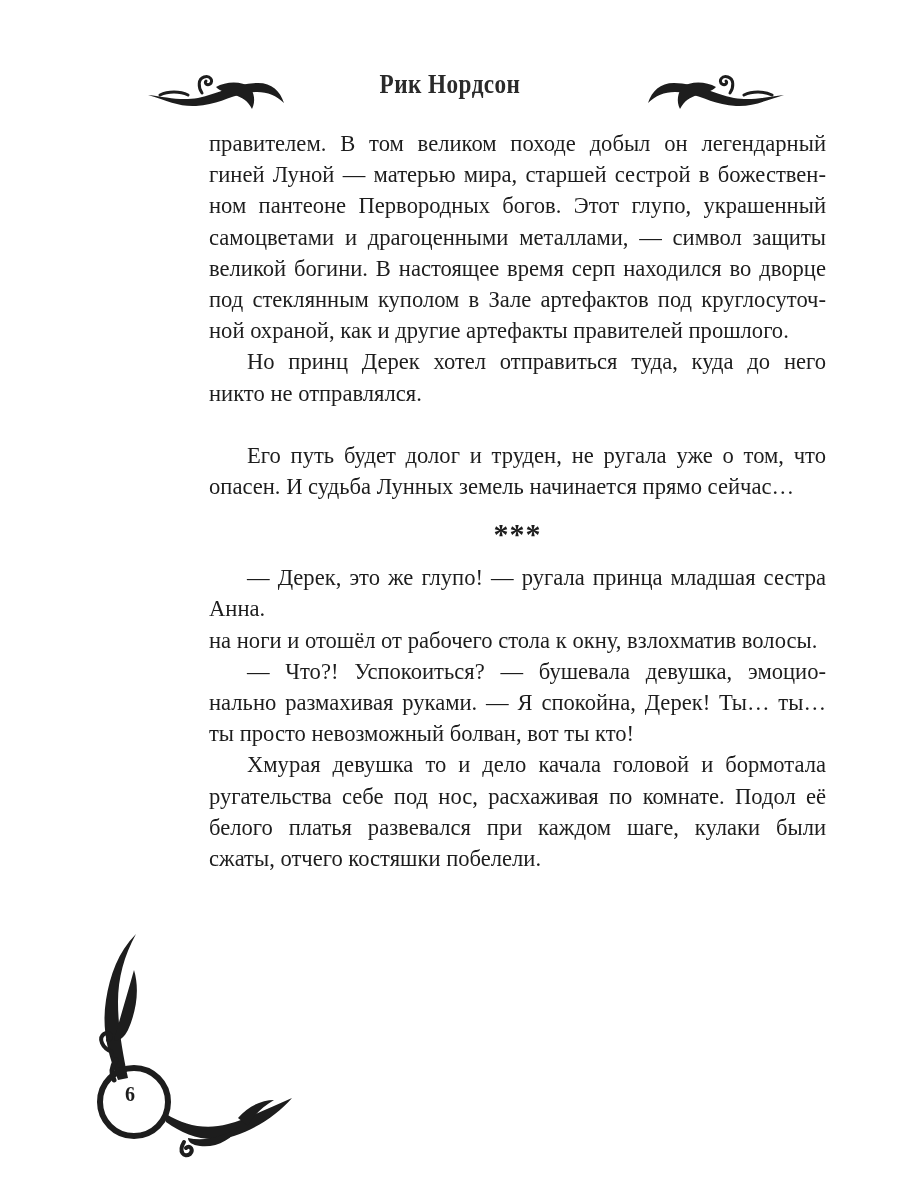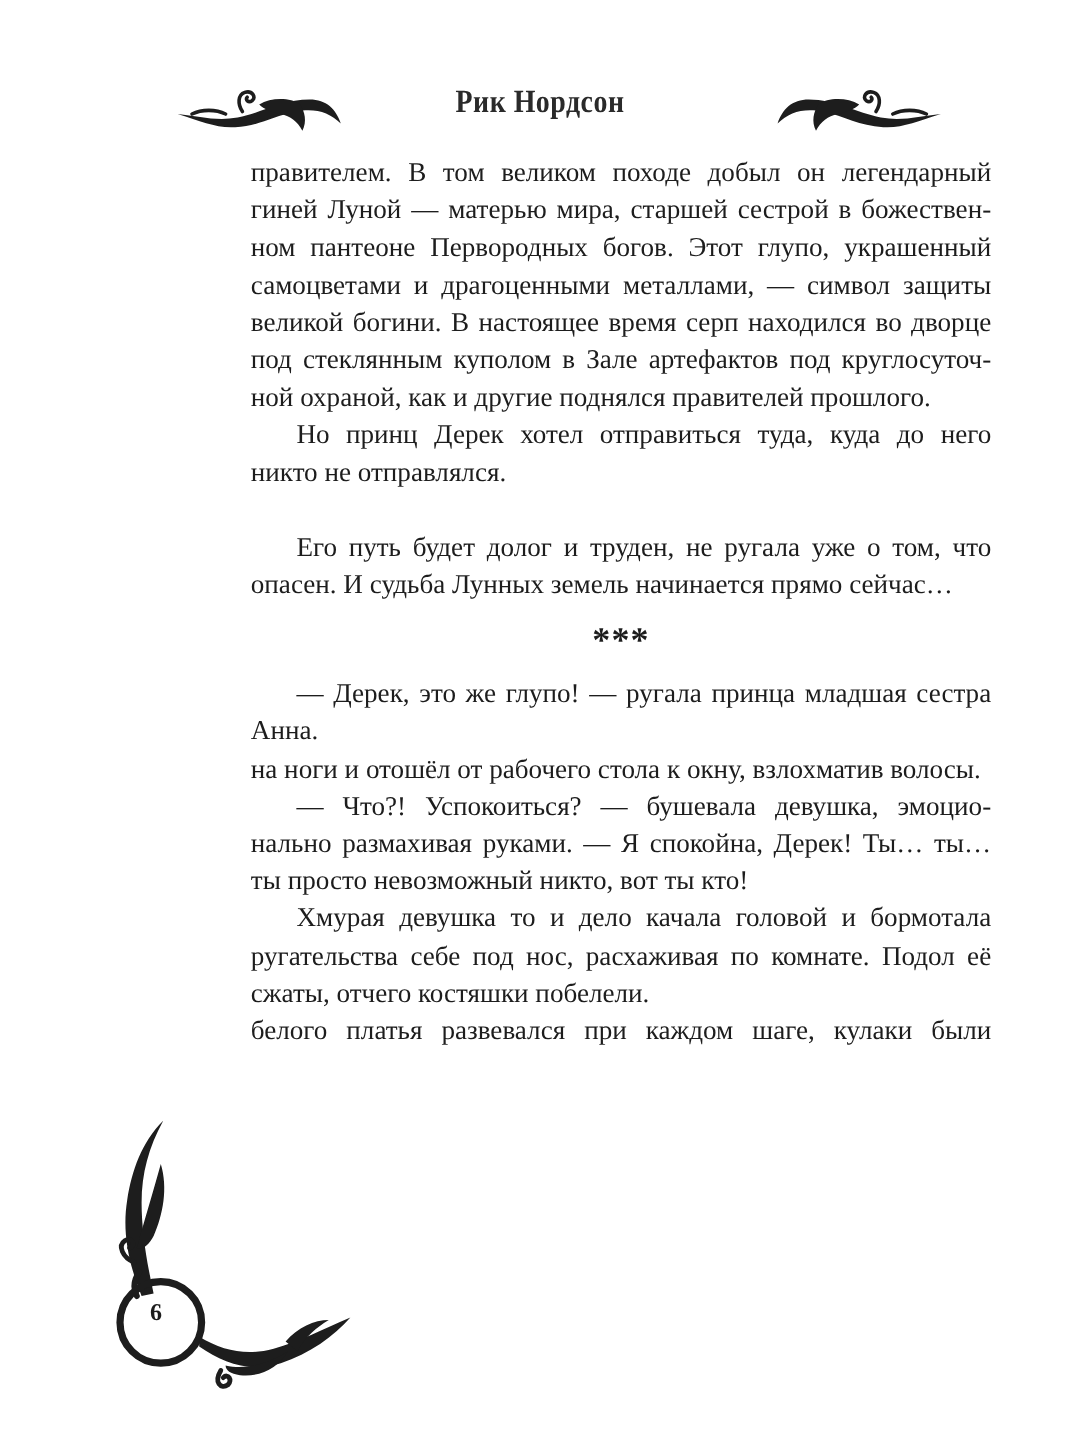--- a/index.html
+++ b/index.html
@@ -136,7 +136,7 @@
     <span class="line">самоцветами и драгоценными металлами, — символ защиты</span>
     <span class="line">великой богини. В настоящее время серп находился во дворце</span>
     <span class="line">под стеклянным куполом в Зале артефактов под круглосуточ-</span>
-    <span class="line last">ной охраной, как и другие поднялся правителей прошлого.</span>
+    <span class="line last">ной охраной, как и другие артефакты правителей прошлого.</span>
   </div>
 
   <div>

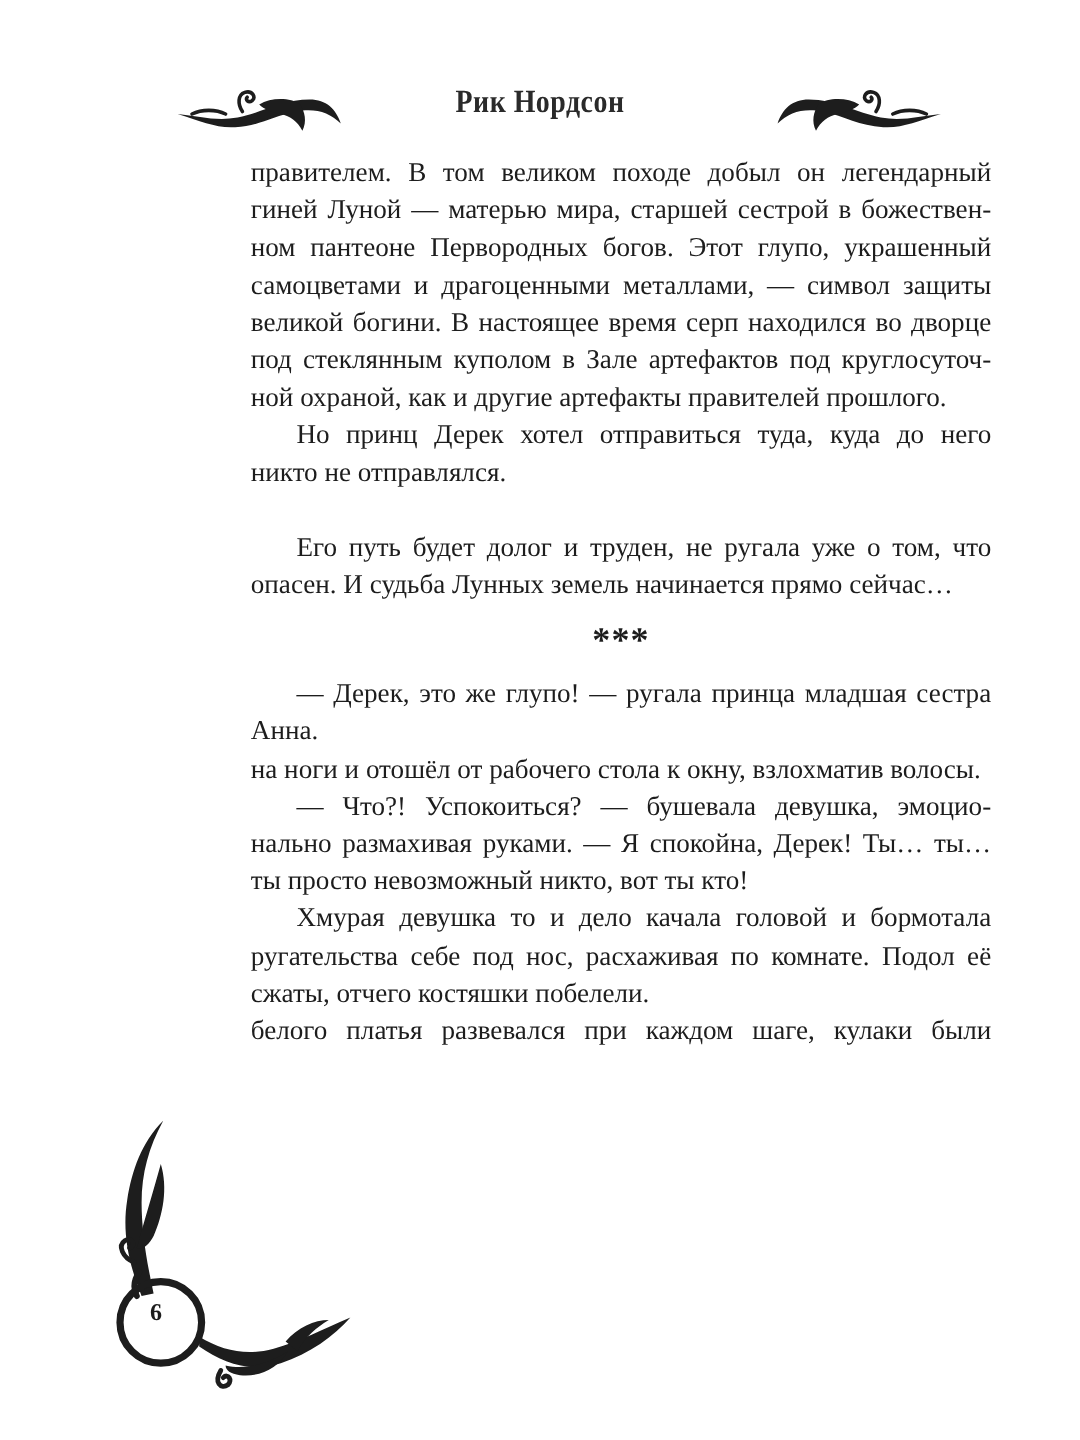--- a/index.html
+++ b/index.html
@@ -165,7 +165,7 @@
   <div>
     <span class="line indent">— Что?! Успокоиться? — бушевала девушка, эмоцио-</span>
     <span class="line">нально размахивая руками. — Я спокойна, Дерек! Ты… ты…</span>
-    <span class="line last">ты просто невозможный никто, вот ты кто!</span>
+    <span class="line last">ты просто невозможный болван, вот ты кто!</span>
   </div>
 
   <div>

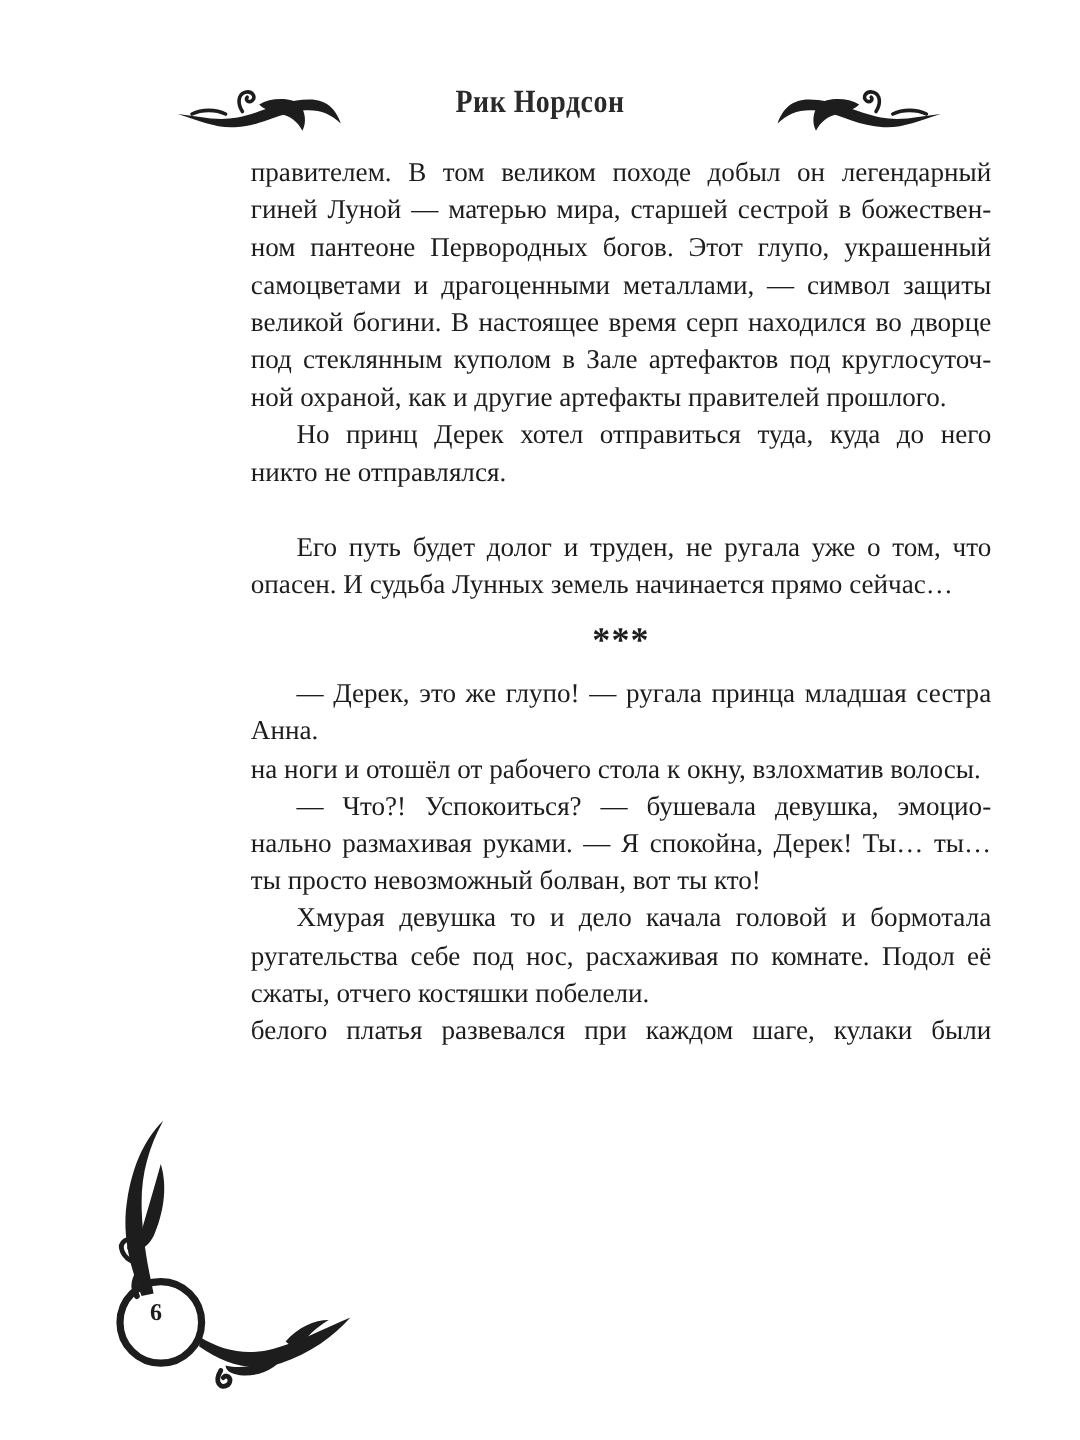--- a/index.html
+++ b/index.html
@@ -171,8 +171,8 @@
   <div>
     <span class="line indent">Хмурая девушка то и дело качала головой и бормотала</span>
     <span class="line">ругательства себе под нос, расхаживая по комнате. Подол её</span>
+    <span class="line">белого платья развевался при каждом шаге, кулаки были</span>
     <span class="line last">сжаты, отчего костяшки побелели.</span>
-    <span class="line">белого платья развевался при каждом шаге, кулаки были</span>
   </div>
 
 </div>

